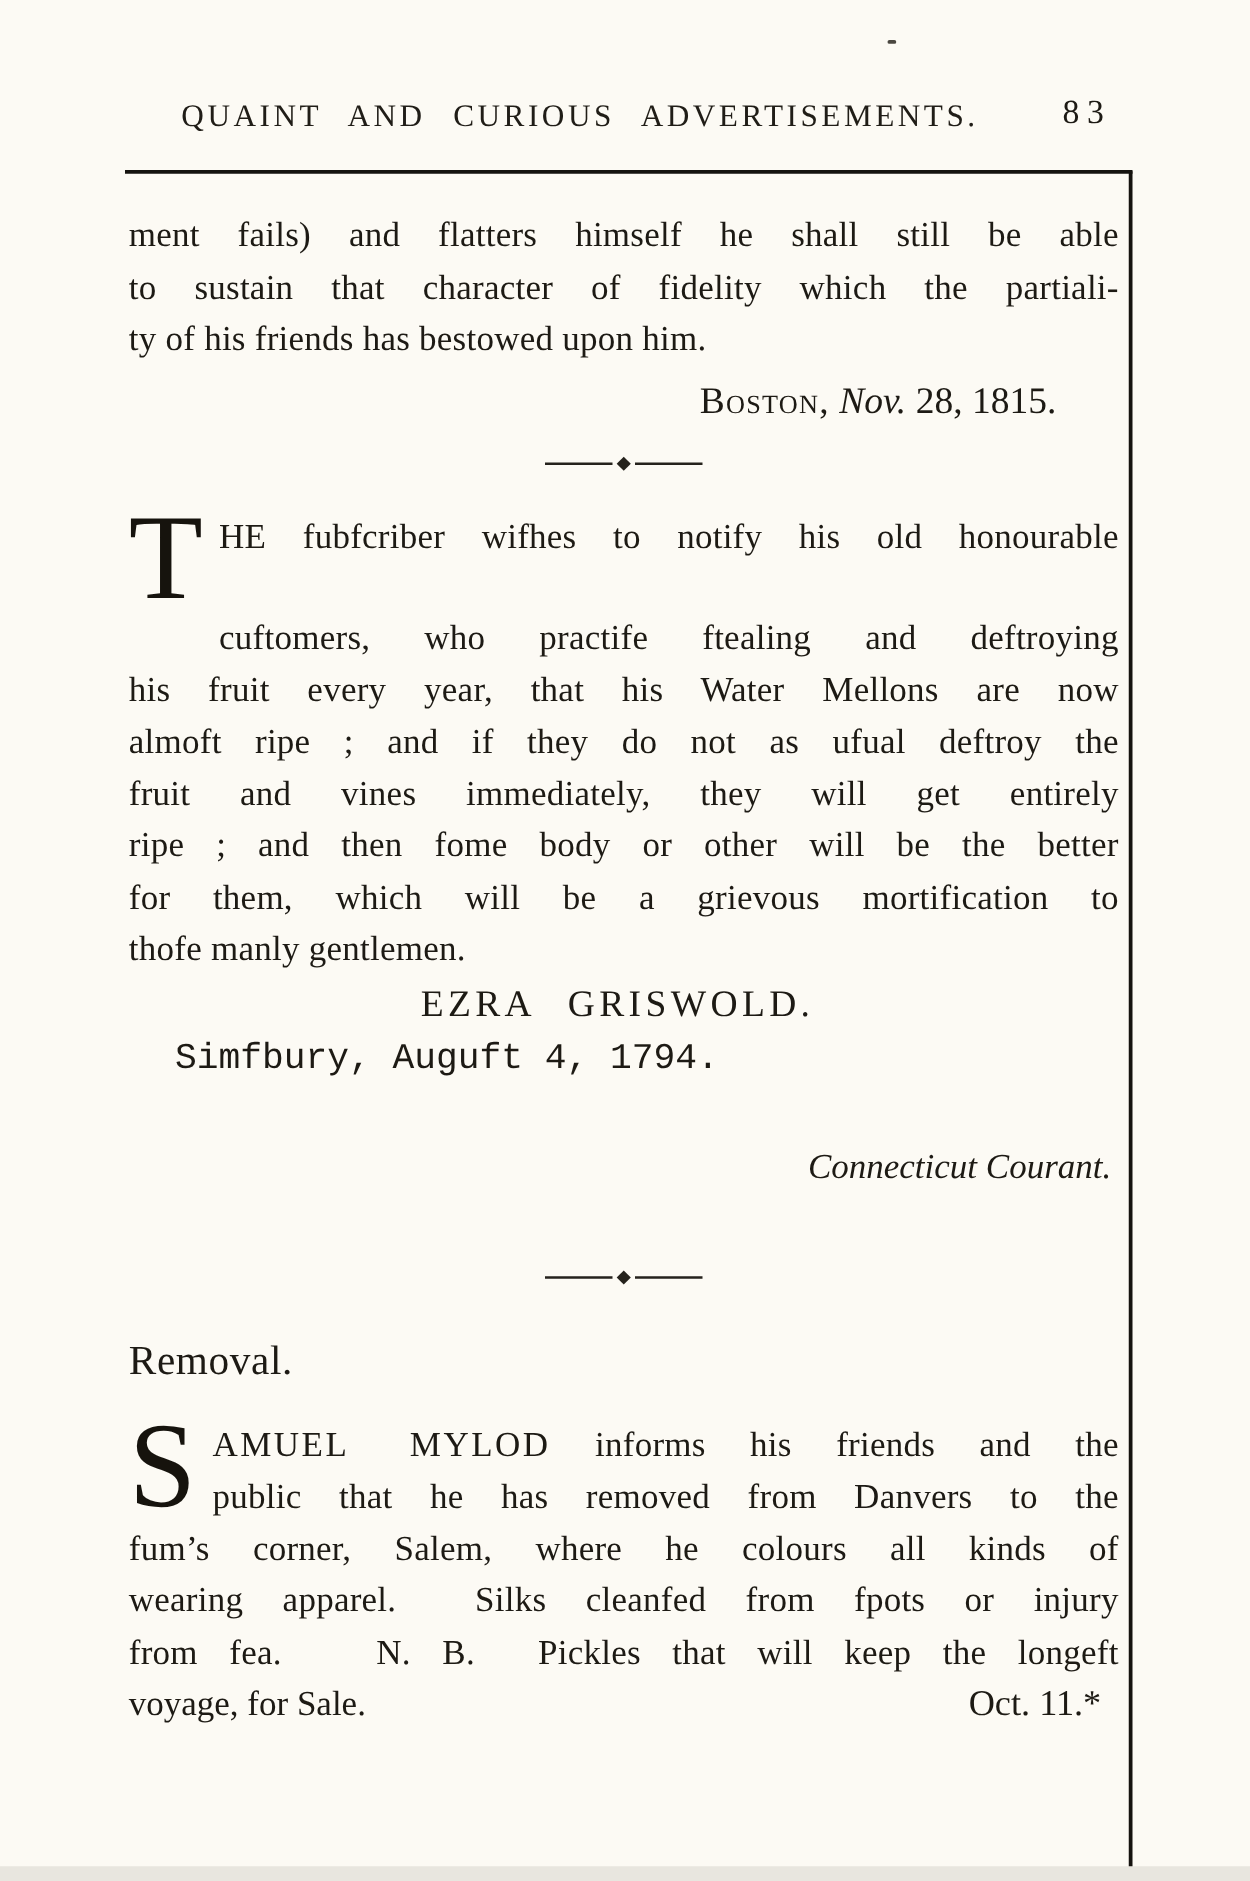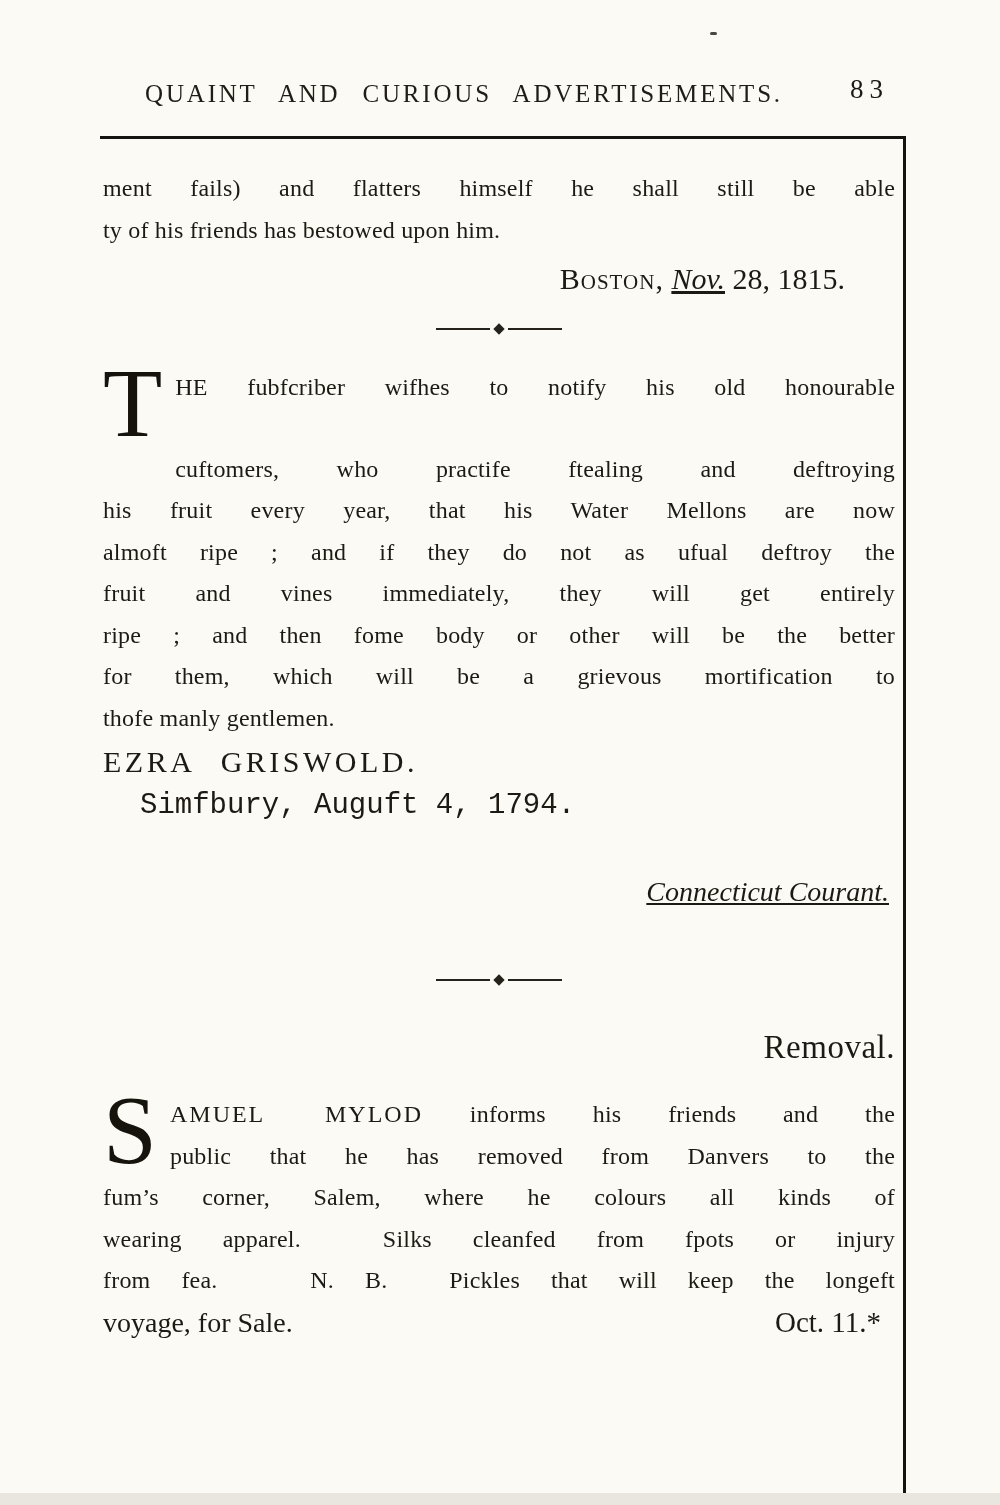--- a/index.html
+++ b/index.html
@@ -50,7 +50,7 @@
   }
   
   .line{
-    font-size:24px;
+    font-size:28px;
     line-height:41.5px;
     white-space:pre-wrap;
     letter-spacing:0.2px;

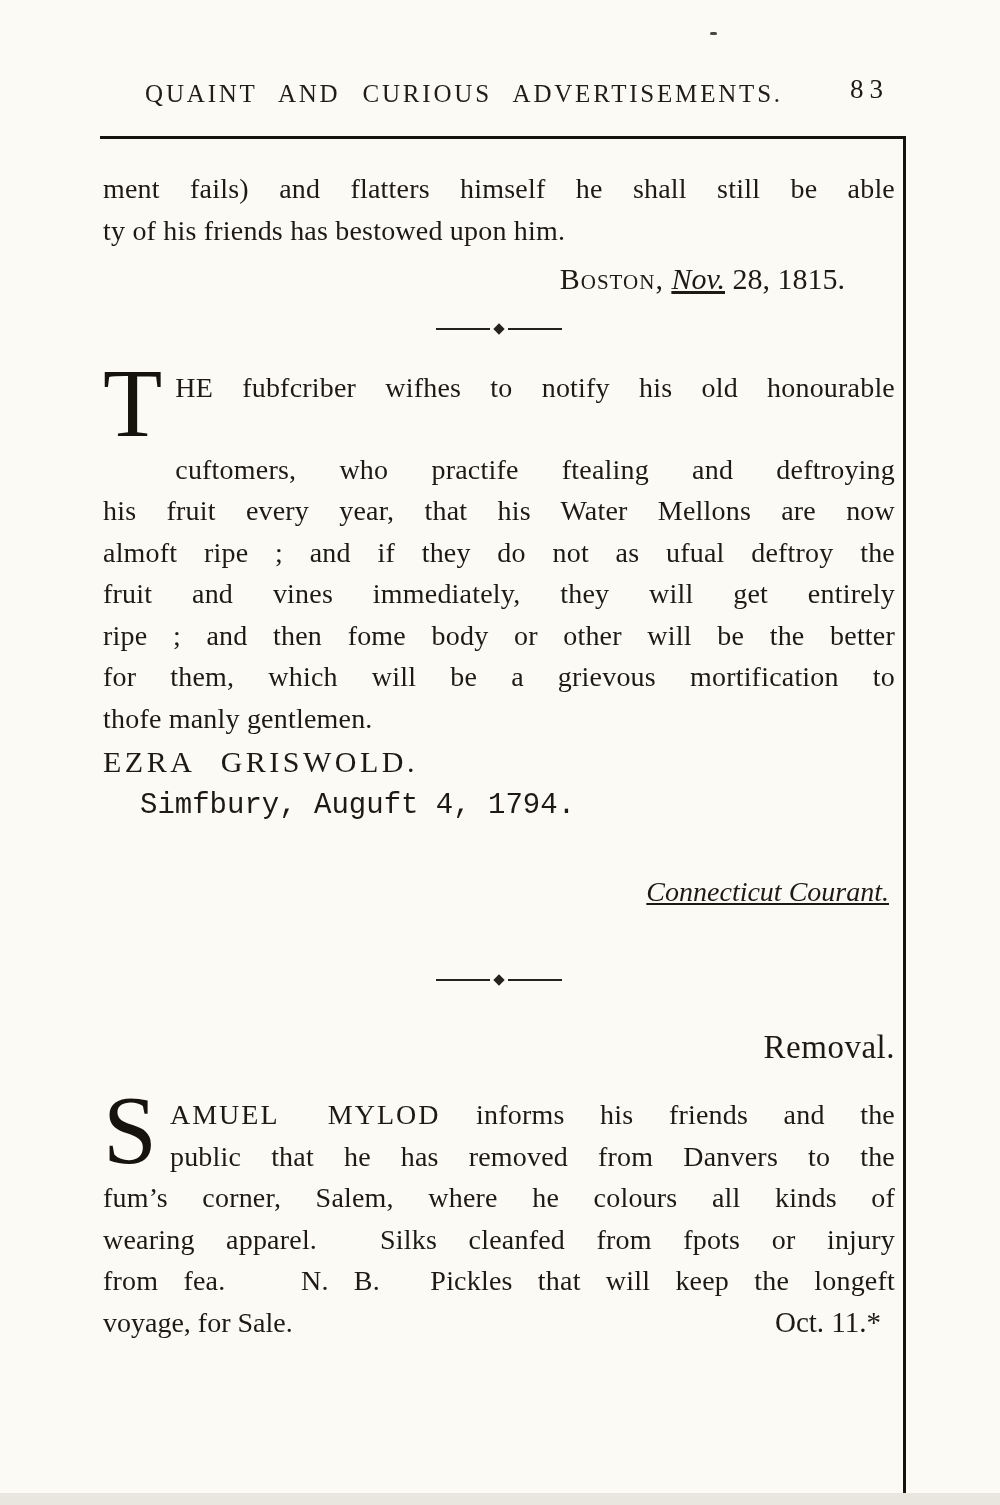--- a/index.html
+++ b/index.html
@@ -163,6 +163,7 @@
 
     <div class="ad1">
       <div class="line jl">ment fails) and flatters himself he shall still be able</div>
+      <div class="line jl">to sustain that character of fidelity which the partiali-</div>
       <div class="line">ty of his friends has bestowed upon him.</div>
       <div class="dateline1">
         <span class="sc">Boston,</span>

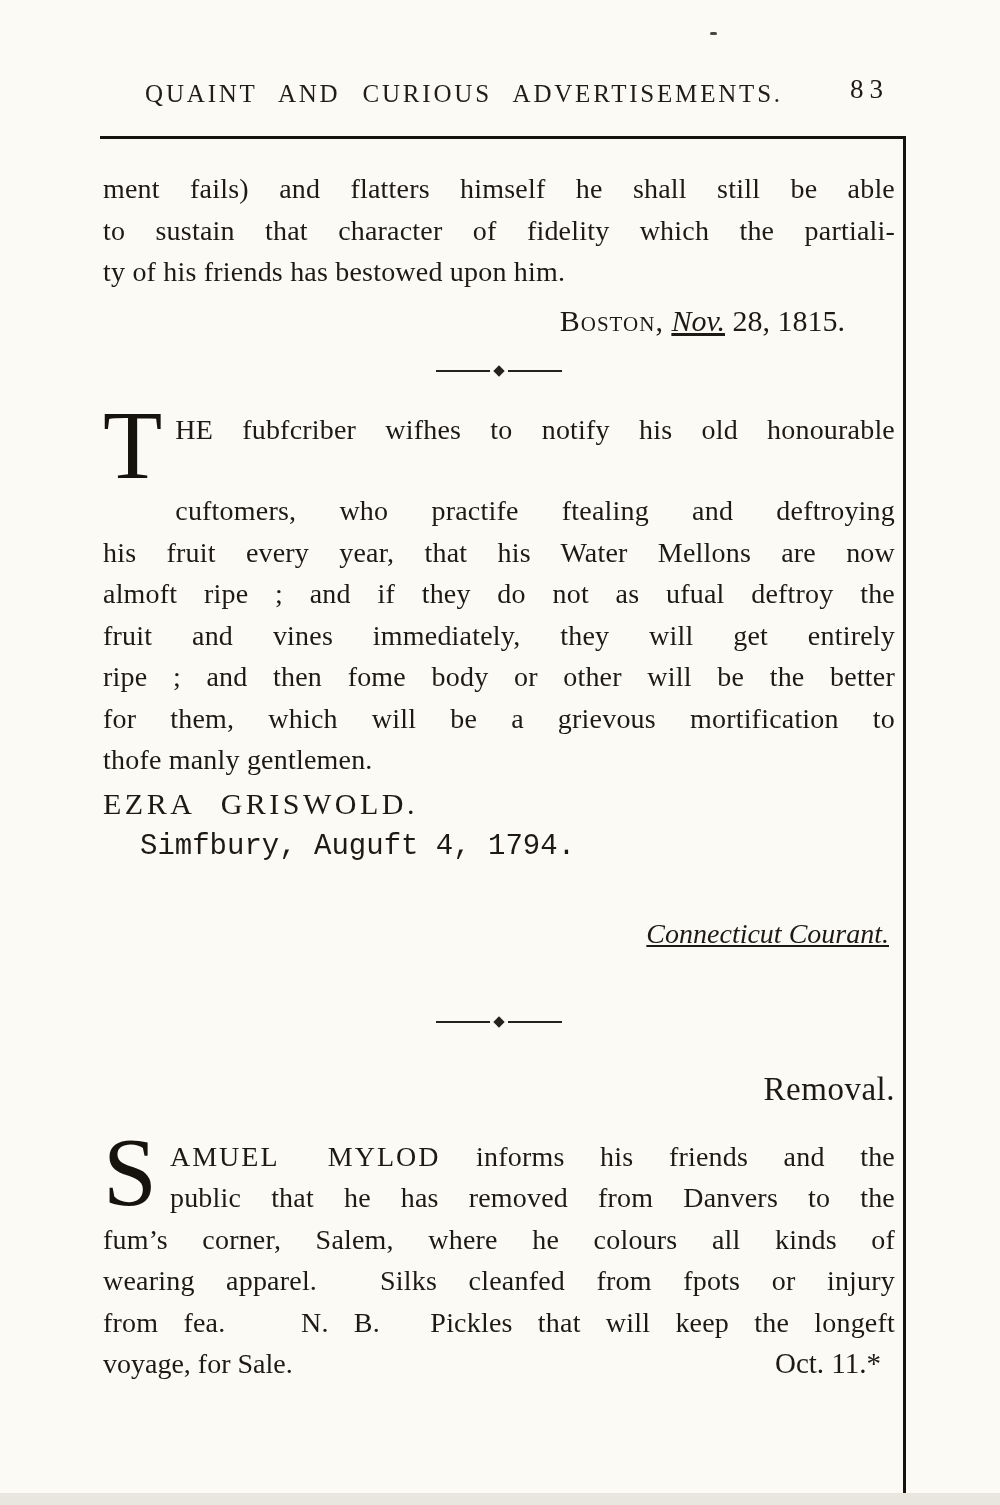--- a/index.html
+++ b/index.html
@@ -59,7 +59,7 @@
     text-align:justify;
     text-align-last:justify;
   }
-  .it{font-style:italic;text-decoration:underline;}
+  .it{font-style:italic;}
   .sc{font-variant:small-caps;letter-spacing:1px;}
   .caps{letter-spacing:2px;word-spacing:12px;}
   .ad1{margin-top:50px;}

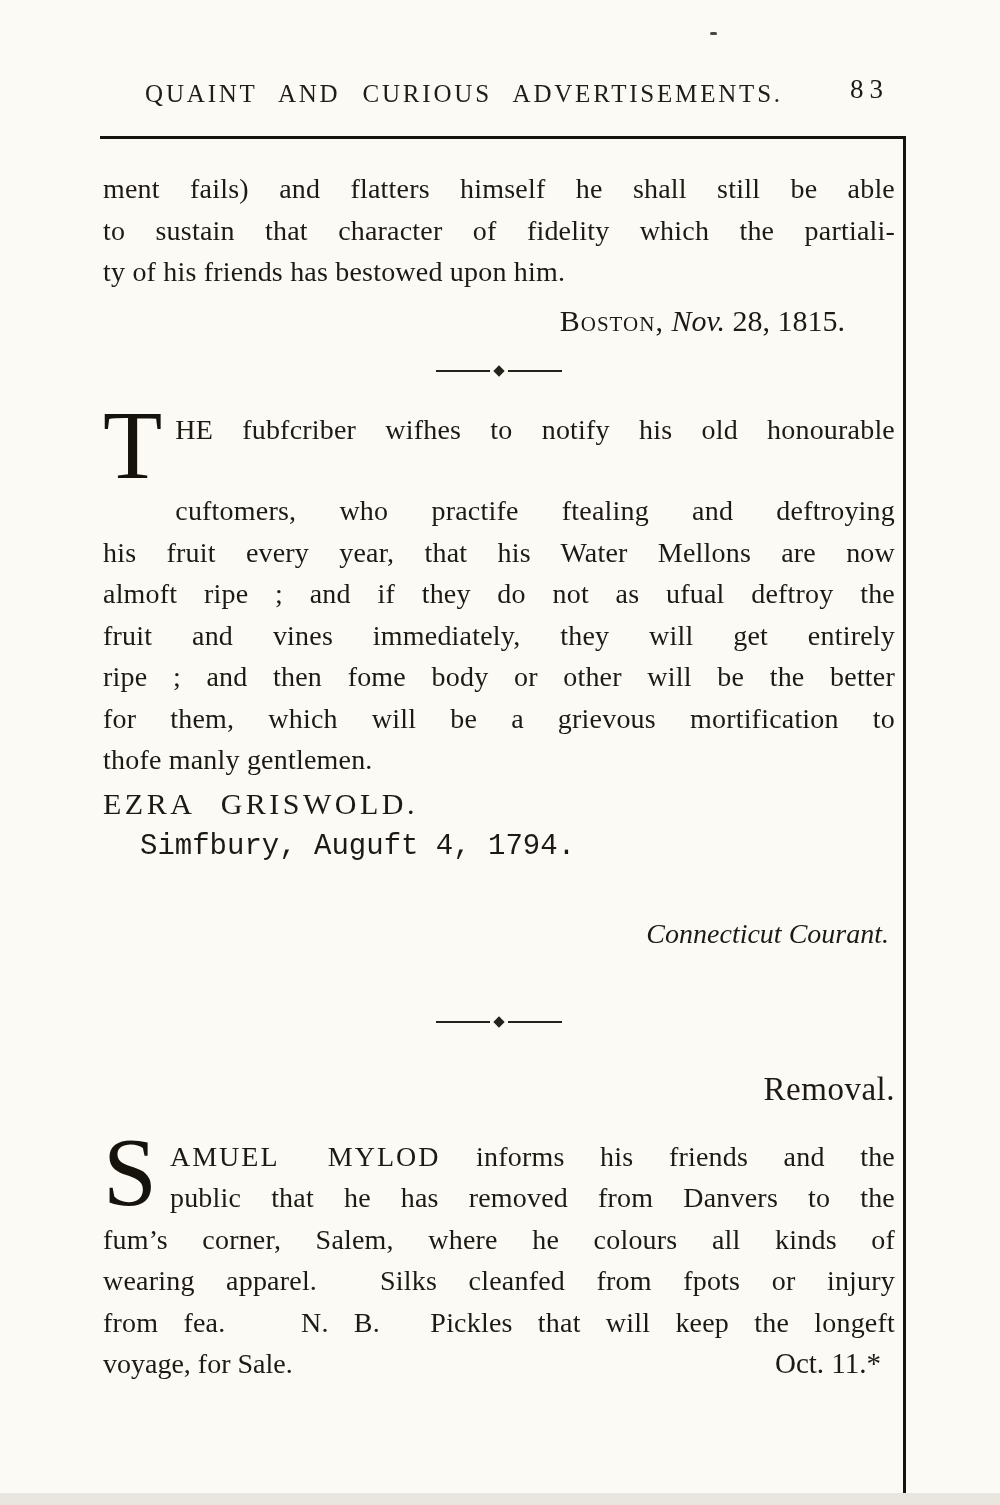--- a/index.html
+++ b/index.html
@@ -112,7 +112,7 @@
   .indent-sm{padding-left:16px;}
   .signature{
     margin-top:2px;
-    text-align:left;
+    text-align:center;
     padding-right:10px;
     font-size:30px;
     line-height:41.5px;

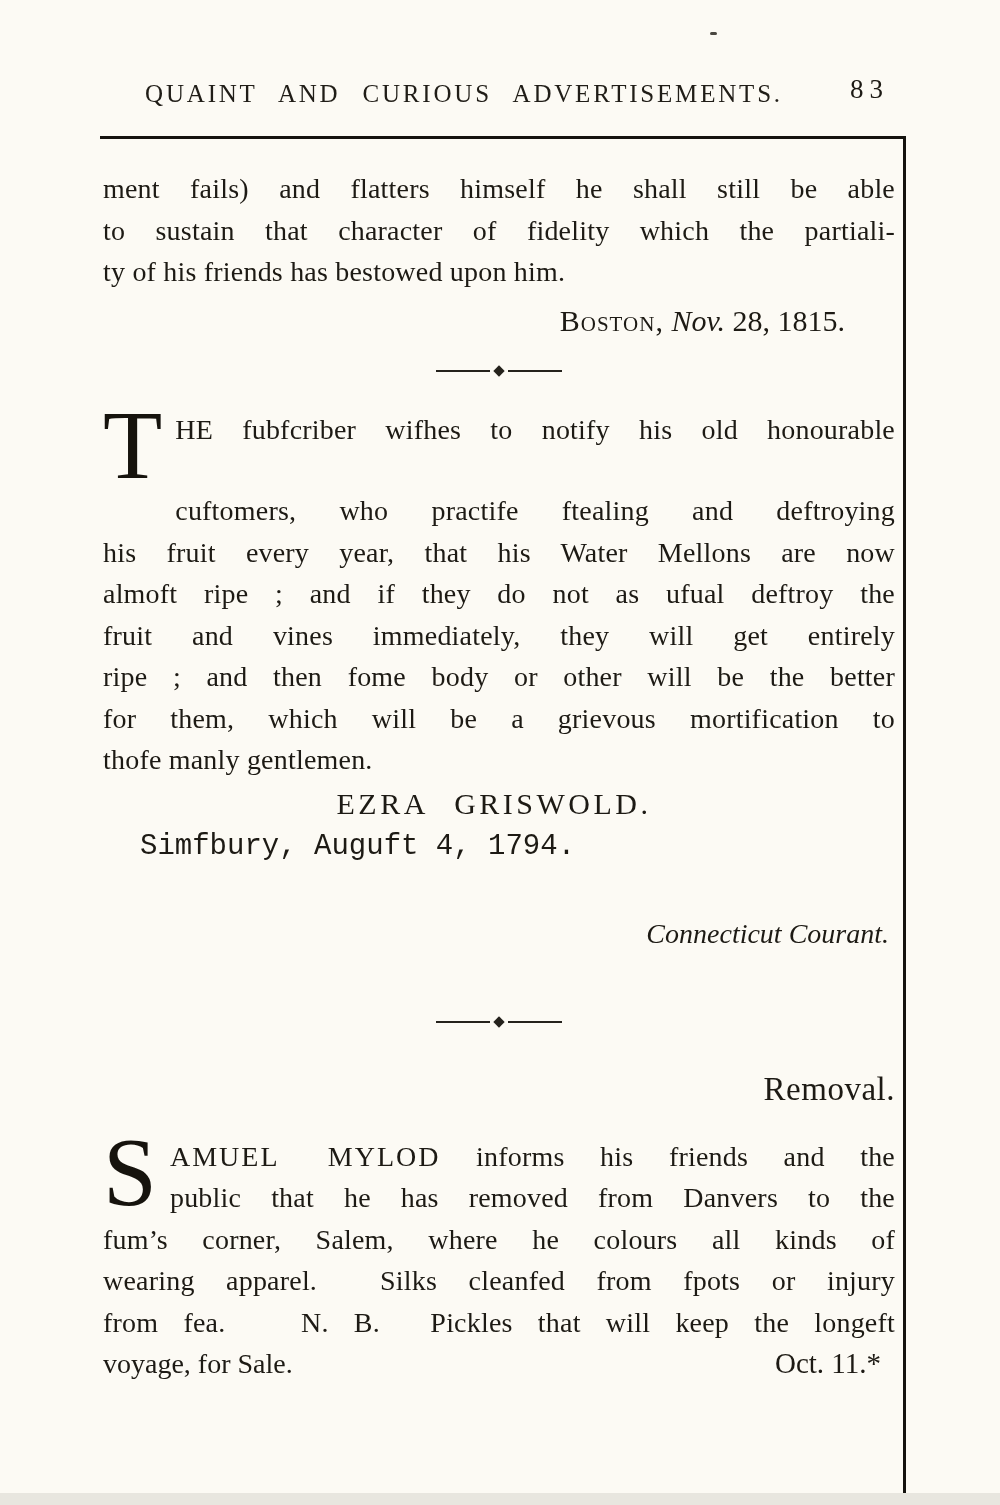--- a/index.html
+++ b/index.html
@@ -128,7 +128,7 @@
   }
   .removal{
     margin:38px 0 0;
-    text-align:right;
+    text-align:left;
     font-size:33px;
     font-weight:normal;
     line-height:46px;

